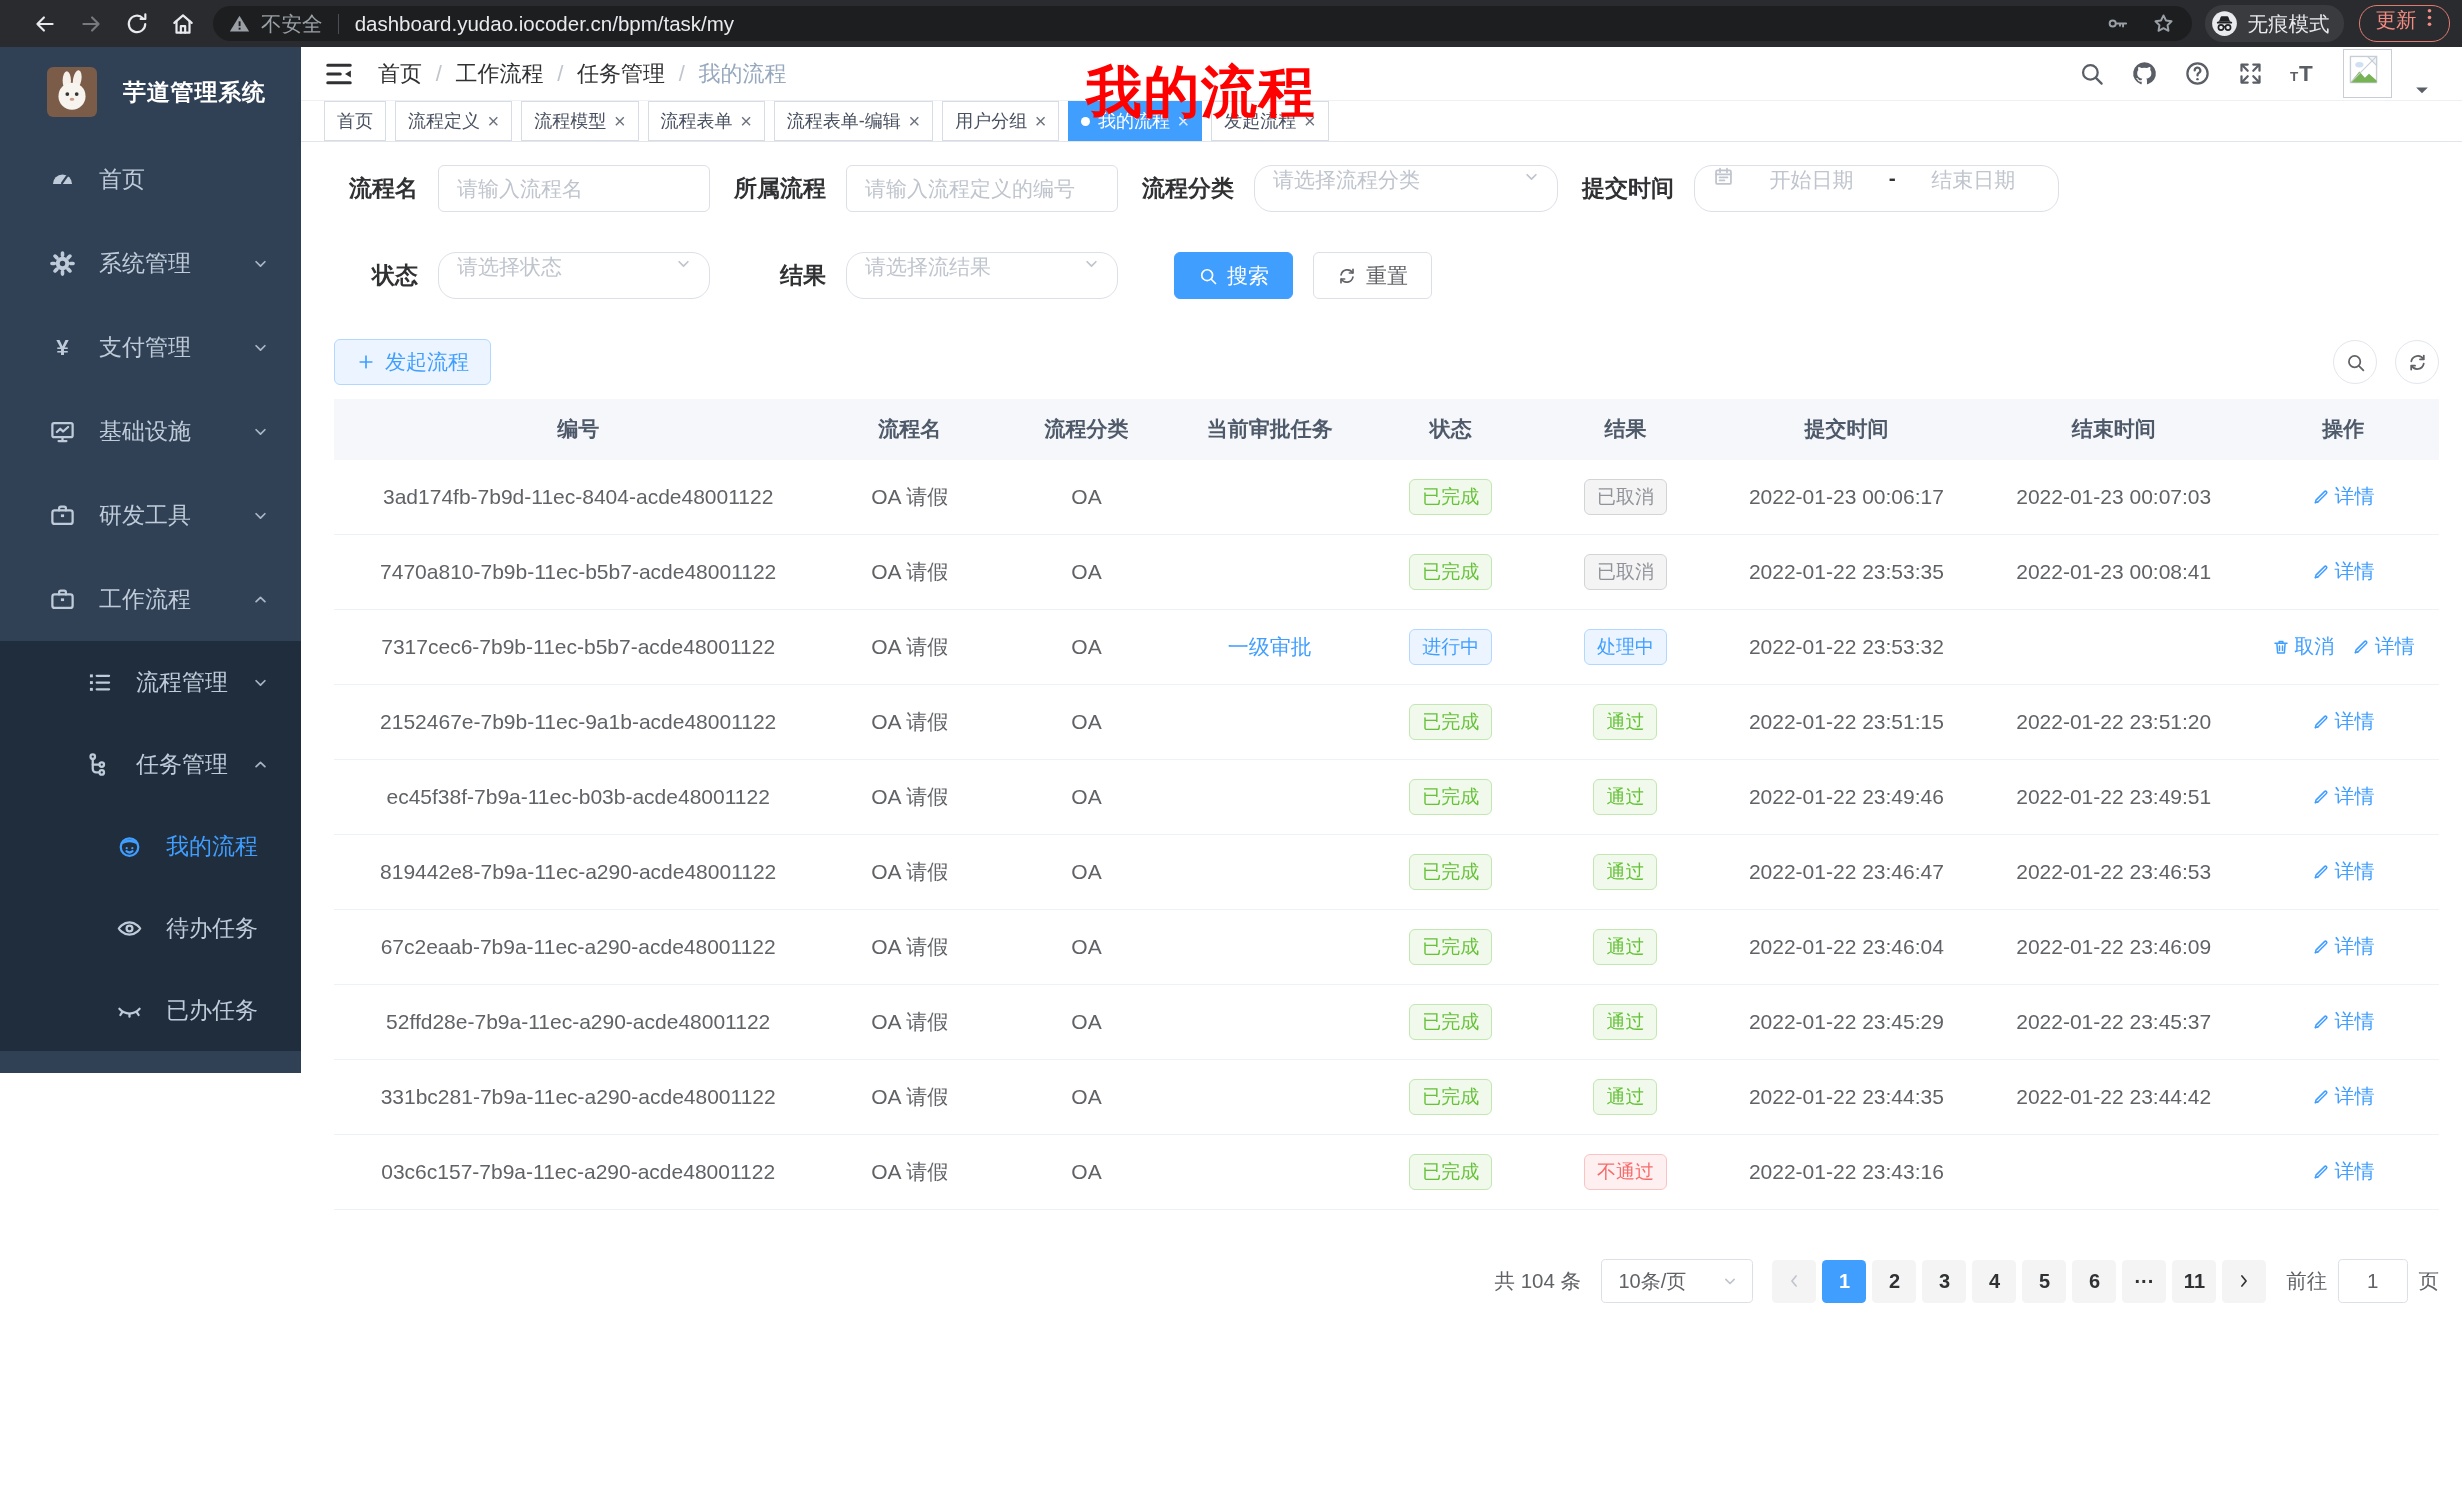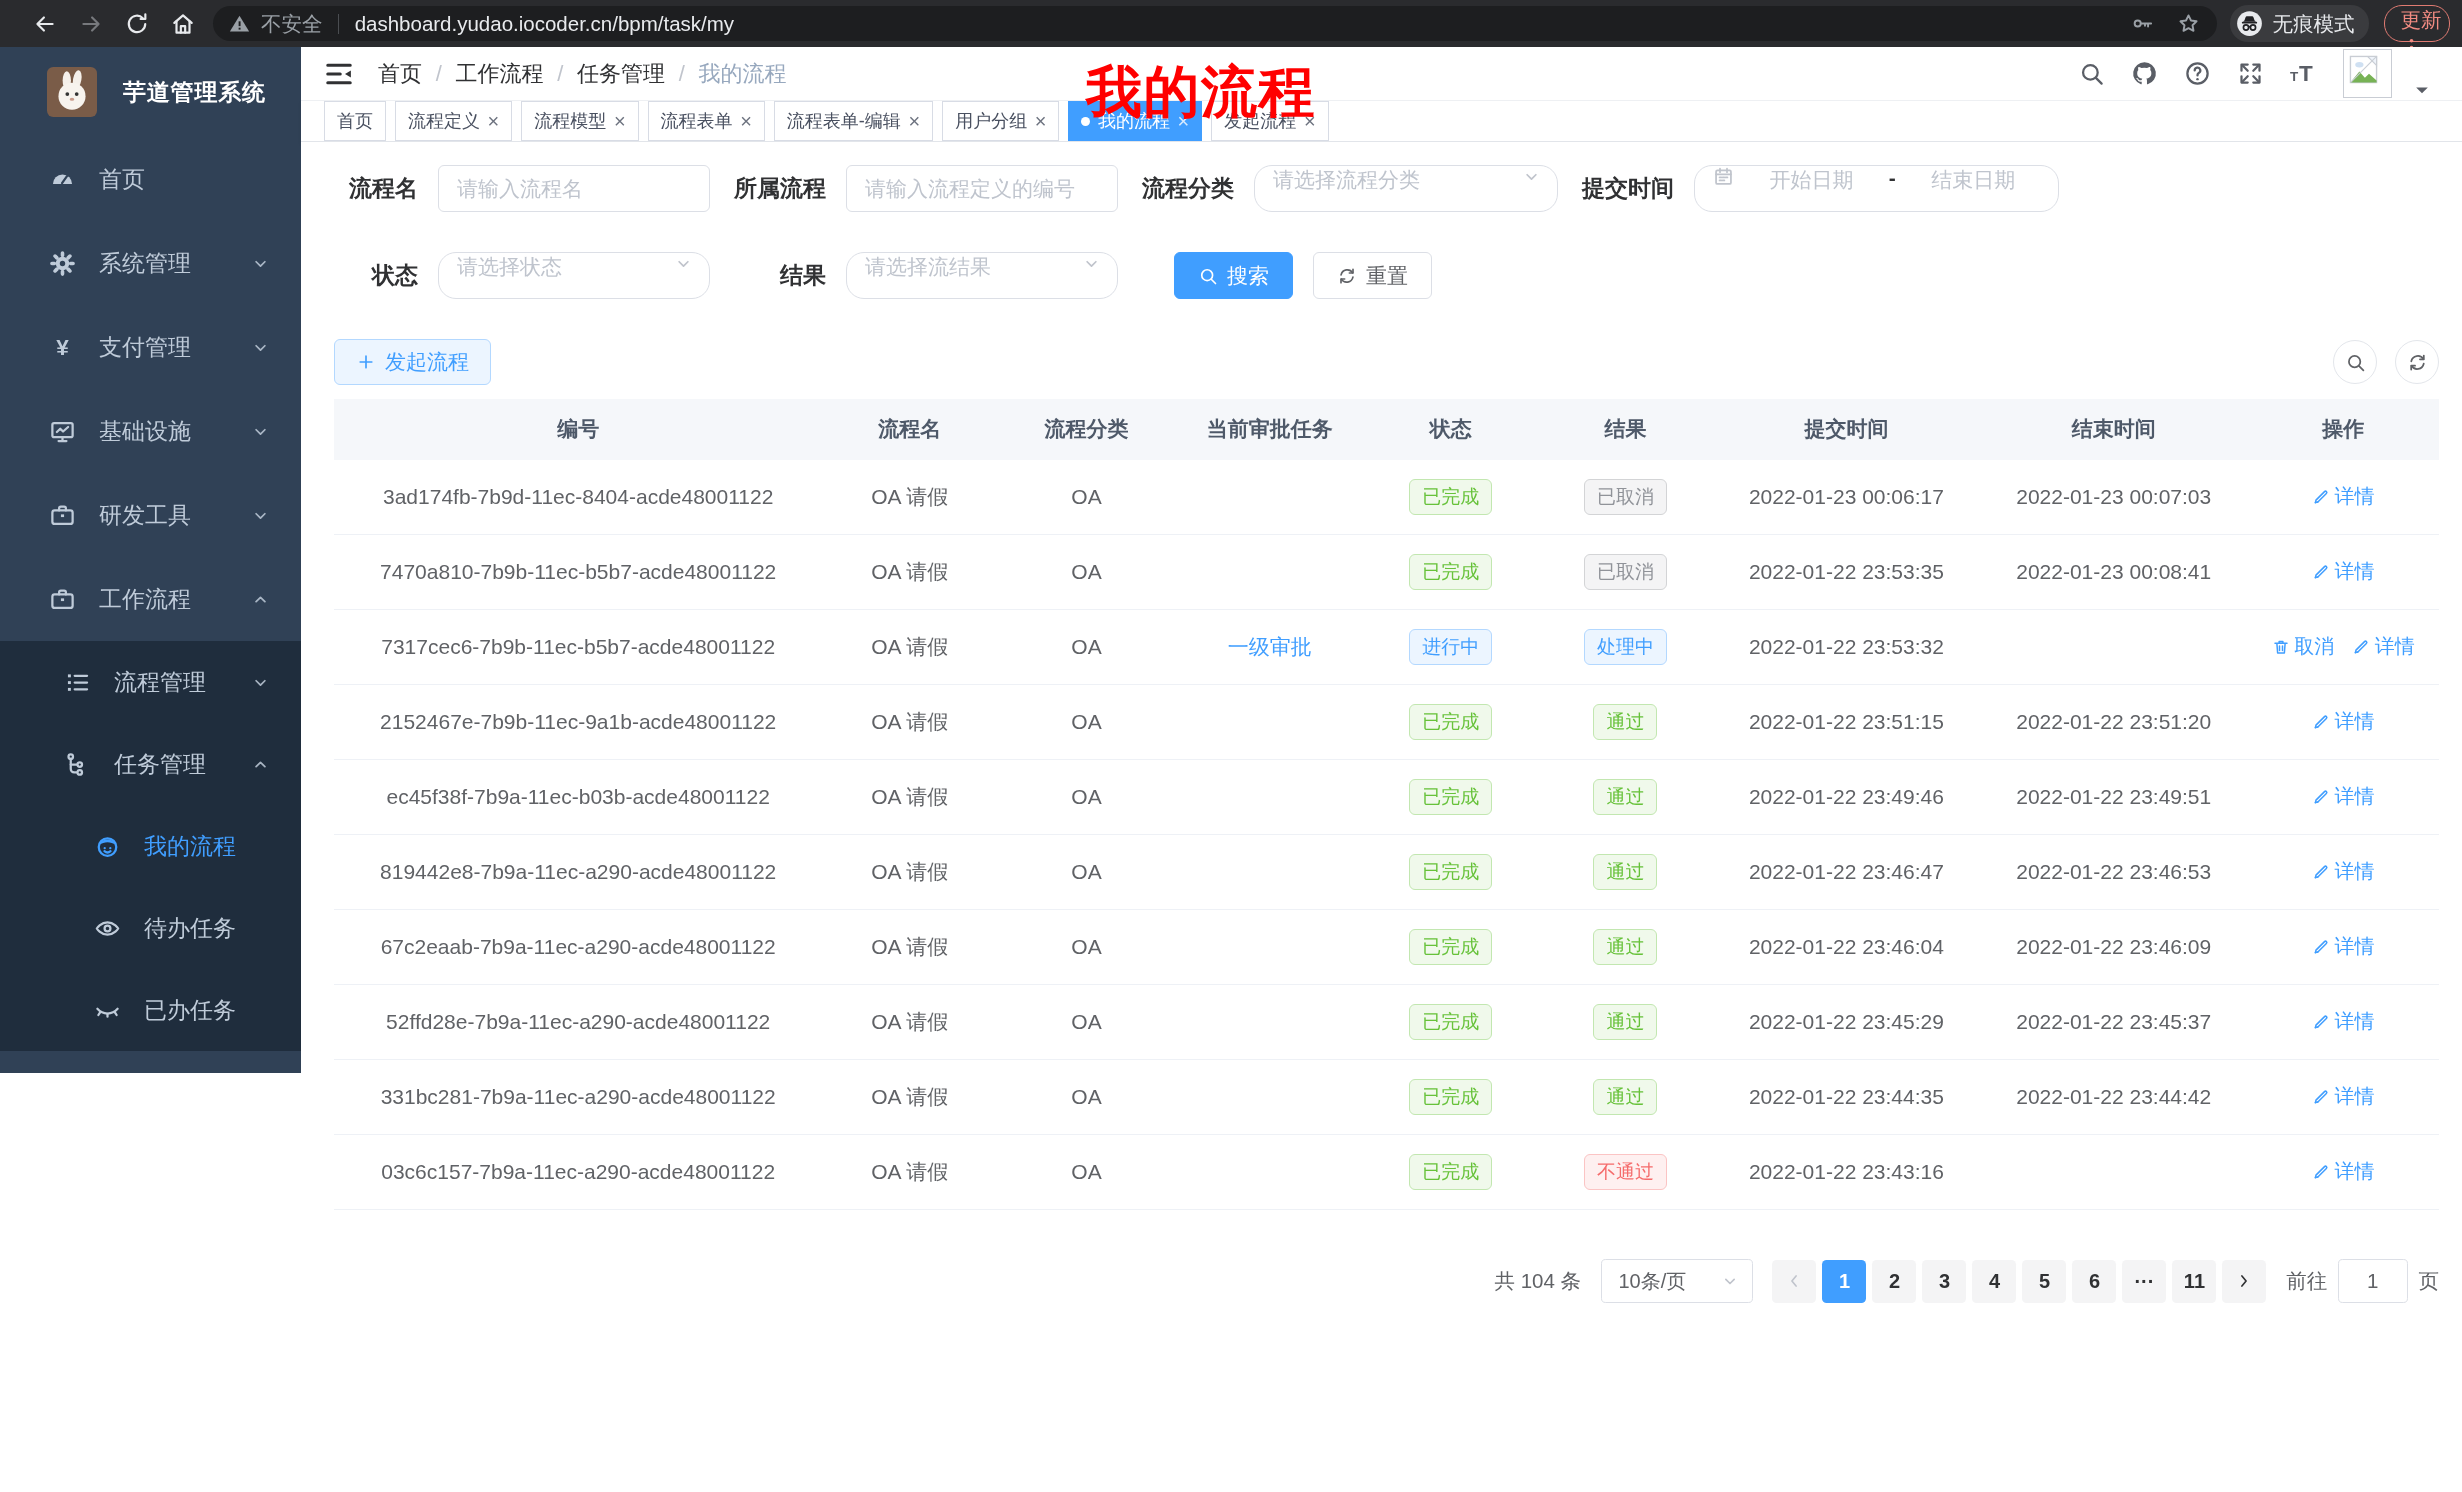--- a/index.html
+++ b/index.html
@@ -22,7 +22,7 @@
   .incog-badge { height:37px; background:#3a3b3e; border-radius:18px; display:flex; align-items:center; gap:9px; padding:0 15px 0 6px; margin-left:7.6px; }
   .incog-badge .i { width:27px; height:27px; }
   .incog-label { color:#e8eaed; font-size:20.5px; }
-  .update-pill { height:37px; border:1.5px solid #e07b72; border-radius:18px; display:flex; align-items:flex-start; gap:2px; padding:0 7.6px 0 15px; margin-left:9px; cursor:pointer;flex-direction:column; }
+  .update-pill { height:37px; border:1.5px solid #e07b72; border-radius:18px; display:flex; align-items:flex-start; gap:2px; padding:0 7.6px 0 15px; margin-left:9px; cursor:pointer; }
   .update-label { color:#f28b82; font-size:20.5px; }
   .update-pill .i { width:23px; height:23px; color:#f28b82; }
 

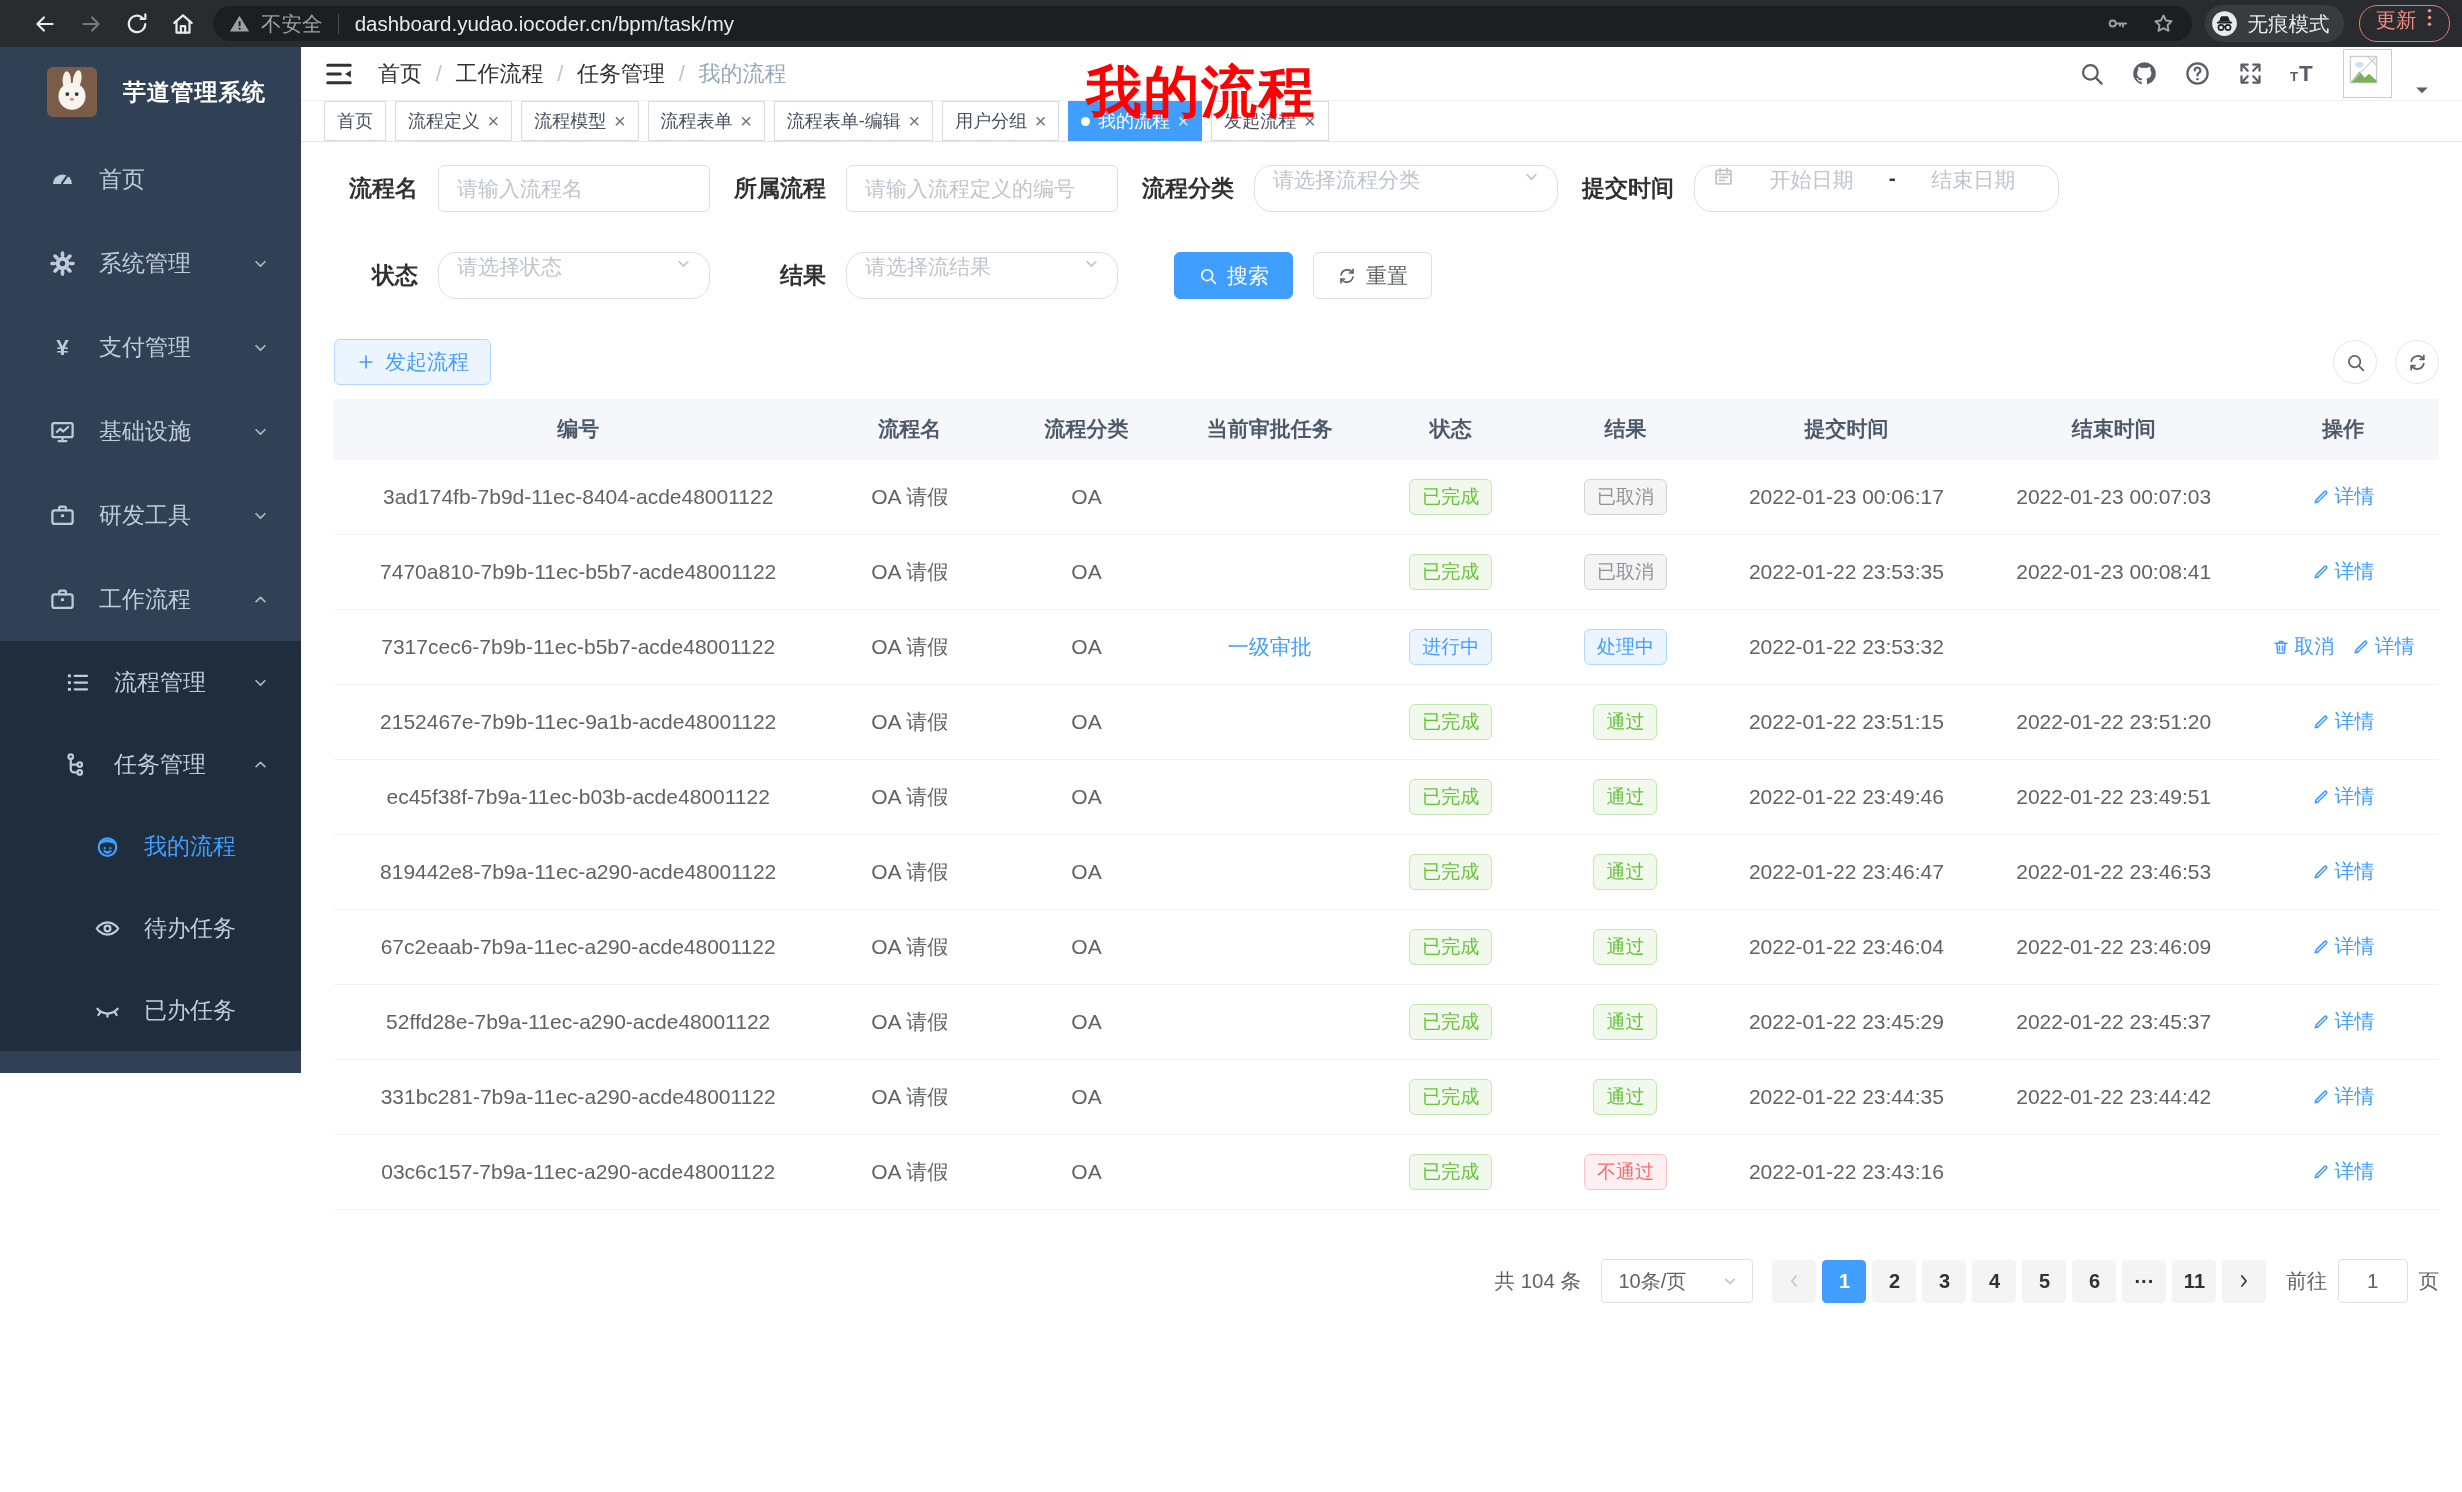--- a/index.html
+++ b/index.html
@@ -36,7 +36,7 @@
   .menu-item.depth0 { height:84px; padding-left:49px; }
   .menu-item.depth1 { height:82px; padding-left:64px; }
   .menu-item.depth2 { height:82px; padding-left:94px; }
-  .submenu { background:#1f2d3d; }
+  .submenu { background:#1f2d3d;padding-left:22px; }
   .micon { width:27px; height:27px; margin-right:23px; color:#bfcbd9; }
   .mlabel { flex:1; }
   .chev { width:21px; height:21px; margin-right:30px; opacity:.85; }

